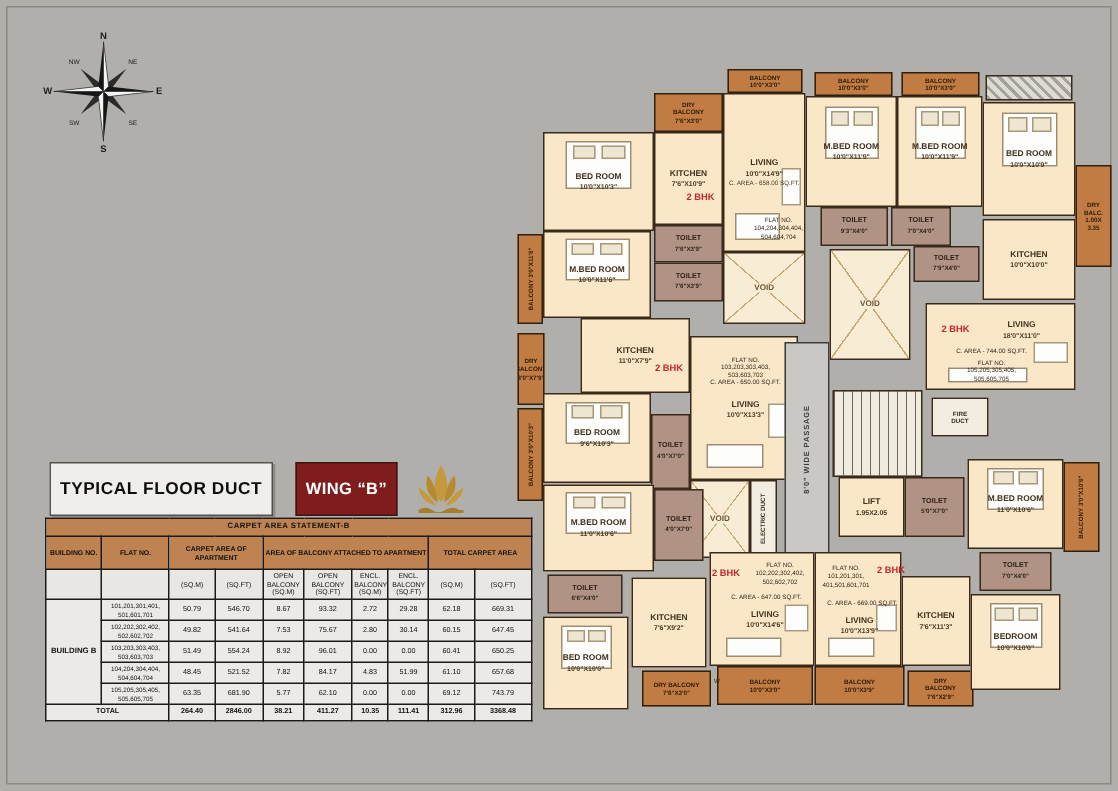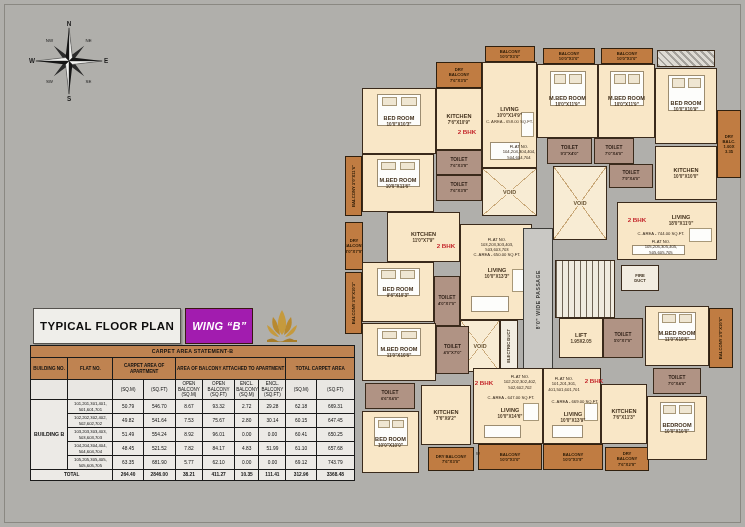--- a/index.html
+++ b/index.html
@@ -93,7 +93,7 @@
 </svg>
 
 <div class="title-row">
-  <div class="title-box">TYPICAL FLOOR PLAN</div>
+  <div class="title-box">TYPICAL FLOOR DUCT</div>
   <div class="wing-box">WING “B”</div>
   <svg class="logo" width="38" height="36" viewBox="0 0 38 36">
     <path d="M19,2 C14,11 13,20 19,27 C25,20 24,11 19,2Z" fill="#c59a3d"></path>

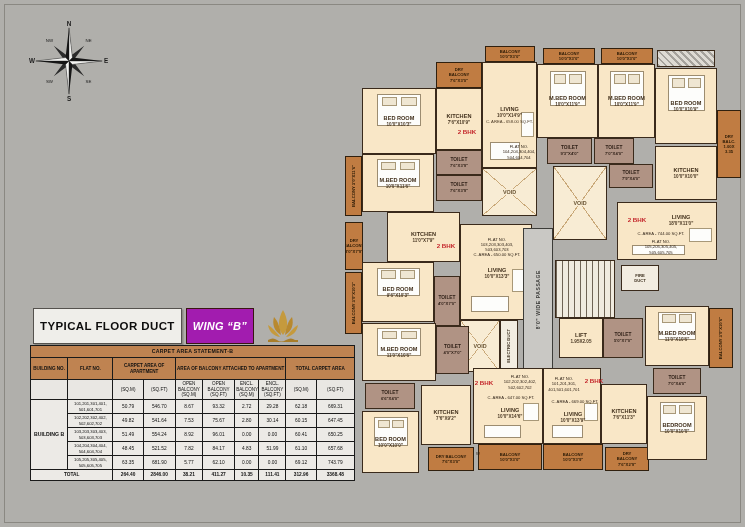--- a/index.html
+++ b/index.html
@@ -15,8 +15,8 @@
   .title-box{background:#efeeea;border:1px solid #55524e;box-shadow:1.5px 1.5px 0 #8c8a84;
              padding:3px 6px;font-weight:bold;font-size:11.5px;color:#0d0d0d;letter-spacing:.4px;
              display:flex;align-items:center;}
-  .wing-box{background:#a21caf;border:1px solid #3a1614;color:#fff;font-weight:bold;font-size:11px;
-            padding:3px 6px;margin-left:4px;display:flex;align-items:center;letter-spacing:.3px;font-style:italic;}
+  .wing-box{background:#7f1d1d;border:1px solid #3a1614;color:#fff;font-weight:bold;font-size:11px;
+            padding:3px 6px;margin-left:15px;display:flex;align-items:center;letter-spacing:.3px;}
   .logo{margin-left:10px;align-self:center;}
 
   

